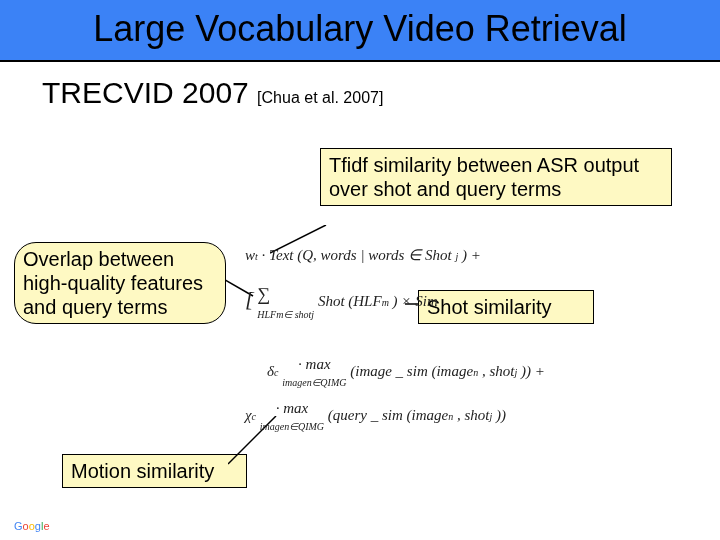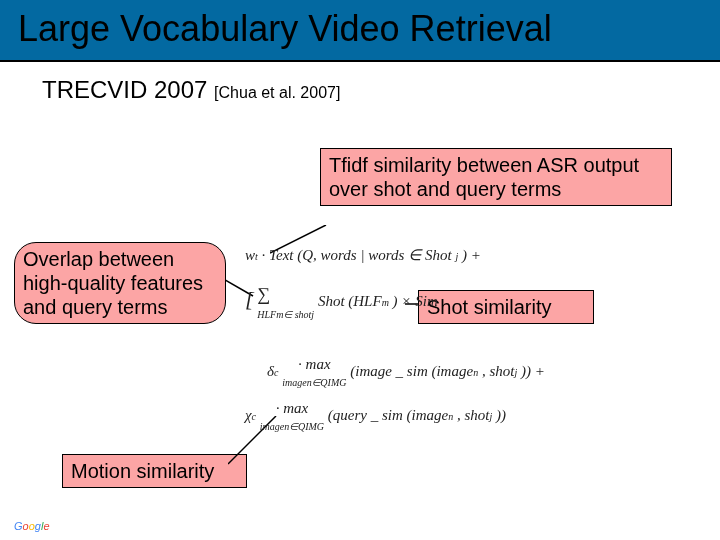--- a/index.html
+++ b/index.html
@@ -12,10 +12,11 @@
     overflow: hidden;
   }
   .title-bar {
-    background: #0369a1;
+    background: #3b82f6;
     width: 100%;
     padding: 8px 18px 10px 18px;
     border-bottom: 2px solid #000;
+    text-align: center;
   }
   .title-bar h1 {
     font-size: 36px;

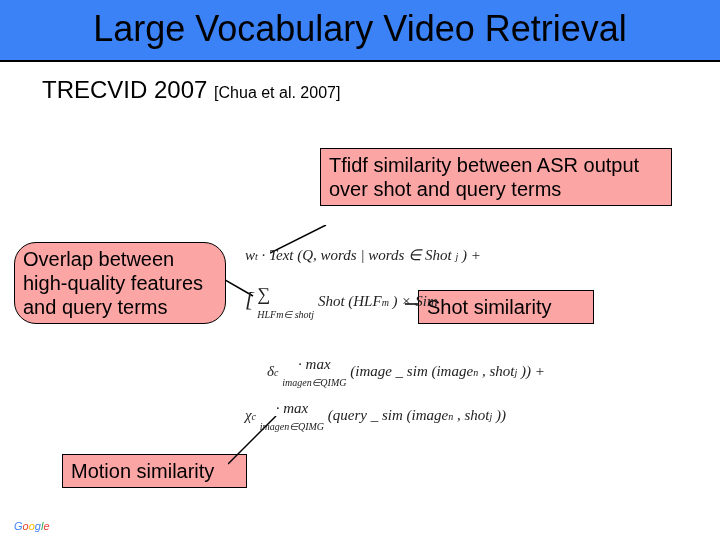--- a/index.html
+++ b/index.html
@@ -27,7 +27,7 @@
     padding: 14px 0 0 42px;
   }
   .sub .main {
-    font-size: 24px;
+    font-size: 30px;
     font-weight: normal;
     display: inline;
   }

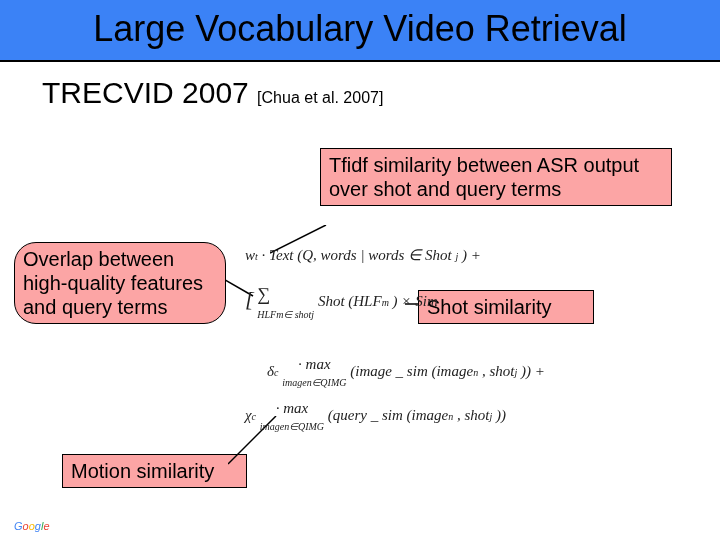--- a/index.html
+++ b/index.html
@@ -39,7 +39,7 @@
   .box {
     position: absolute;
     border: 1.5px solid #000;
-    background: #fca5a5;
+    background: #fef9c3;
     font-size: 20px;
     line-height: 1.2;
     padding: 4px 8px;

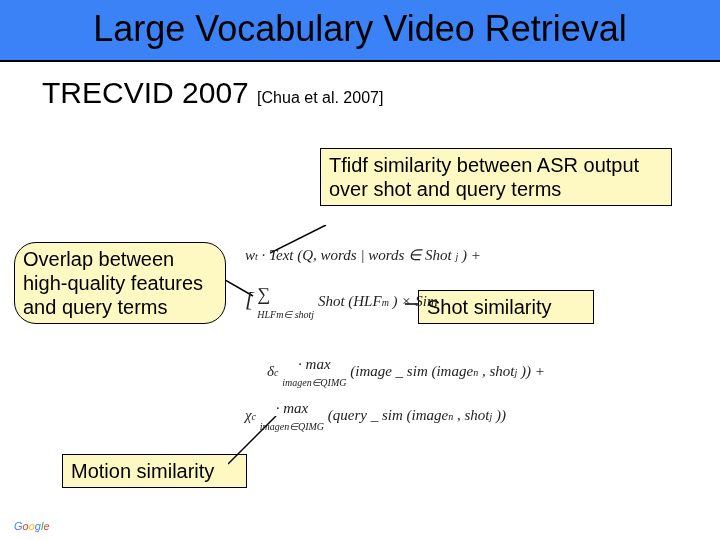--- a/index.html
+++ b/index.html
@@ -65,7 +65,6 @@
     bottom: 8px;
     font-size: 11px;
     color: #888;
-    font-style: italic;
   }
   svg.conn { position: absolute; pointer-events: none; }
 </style>

